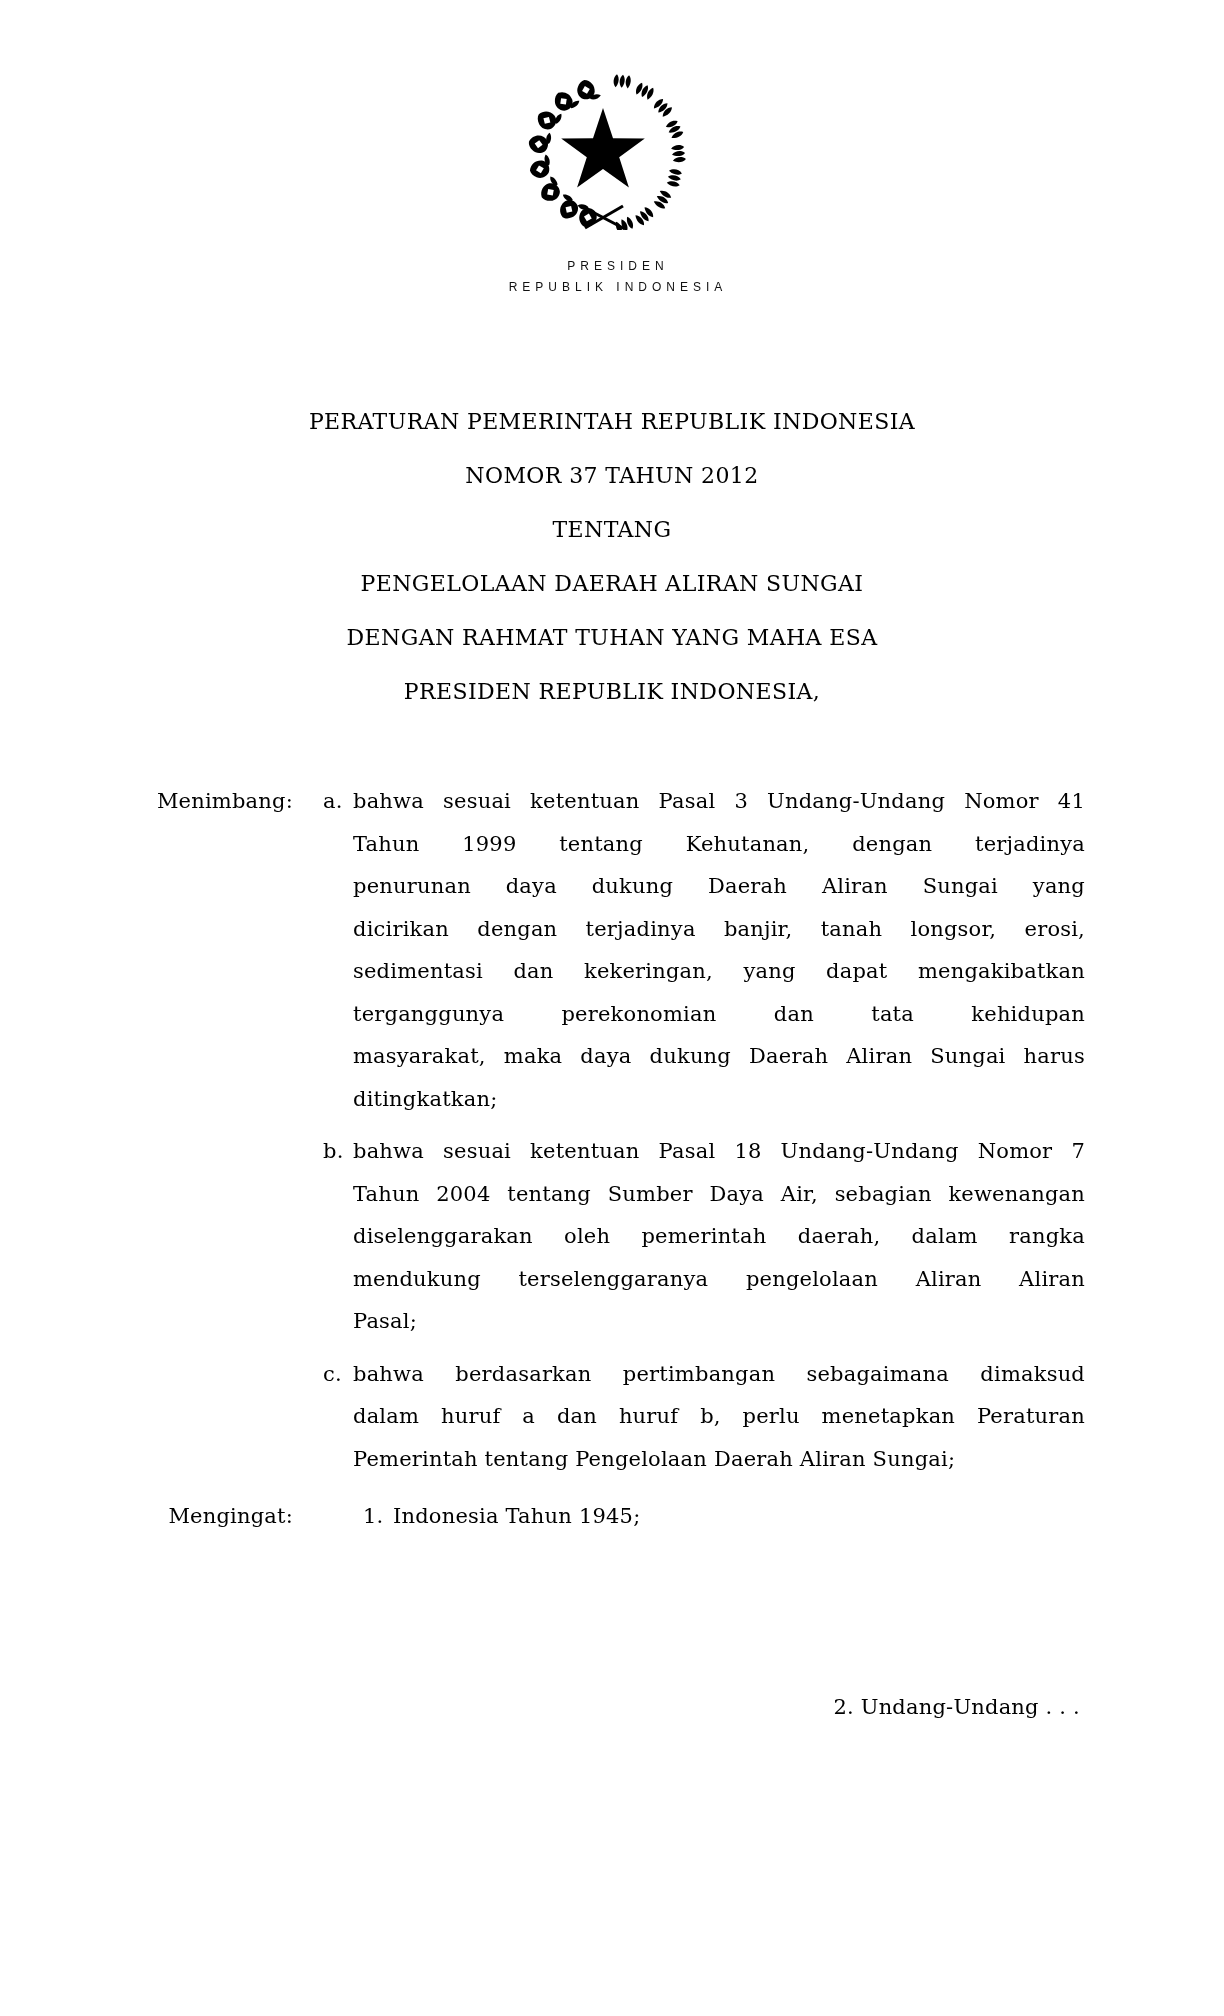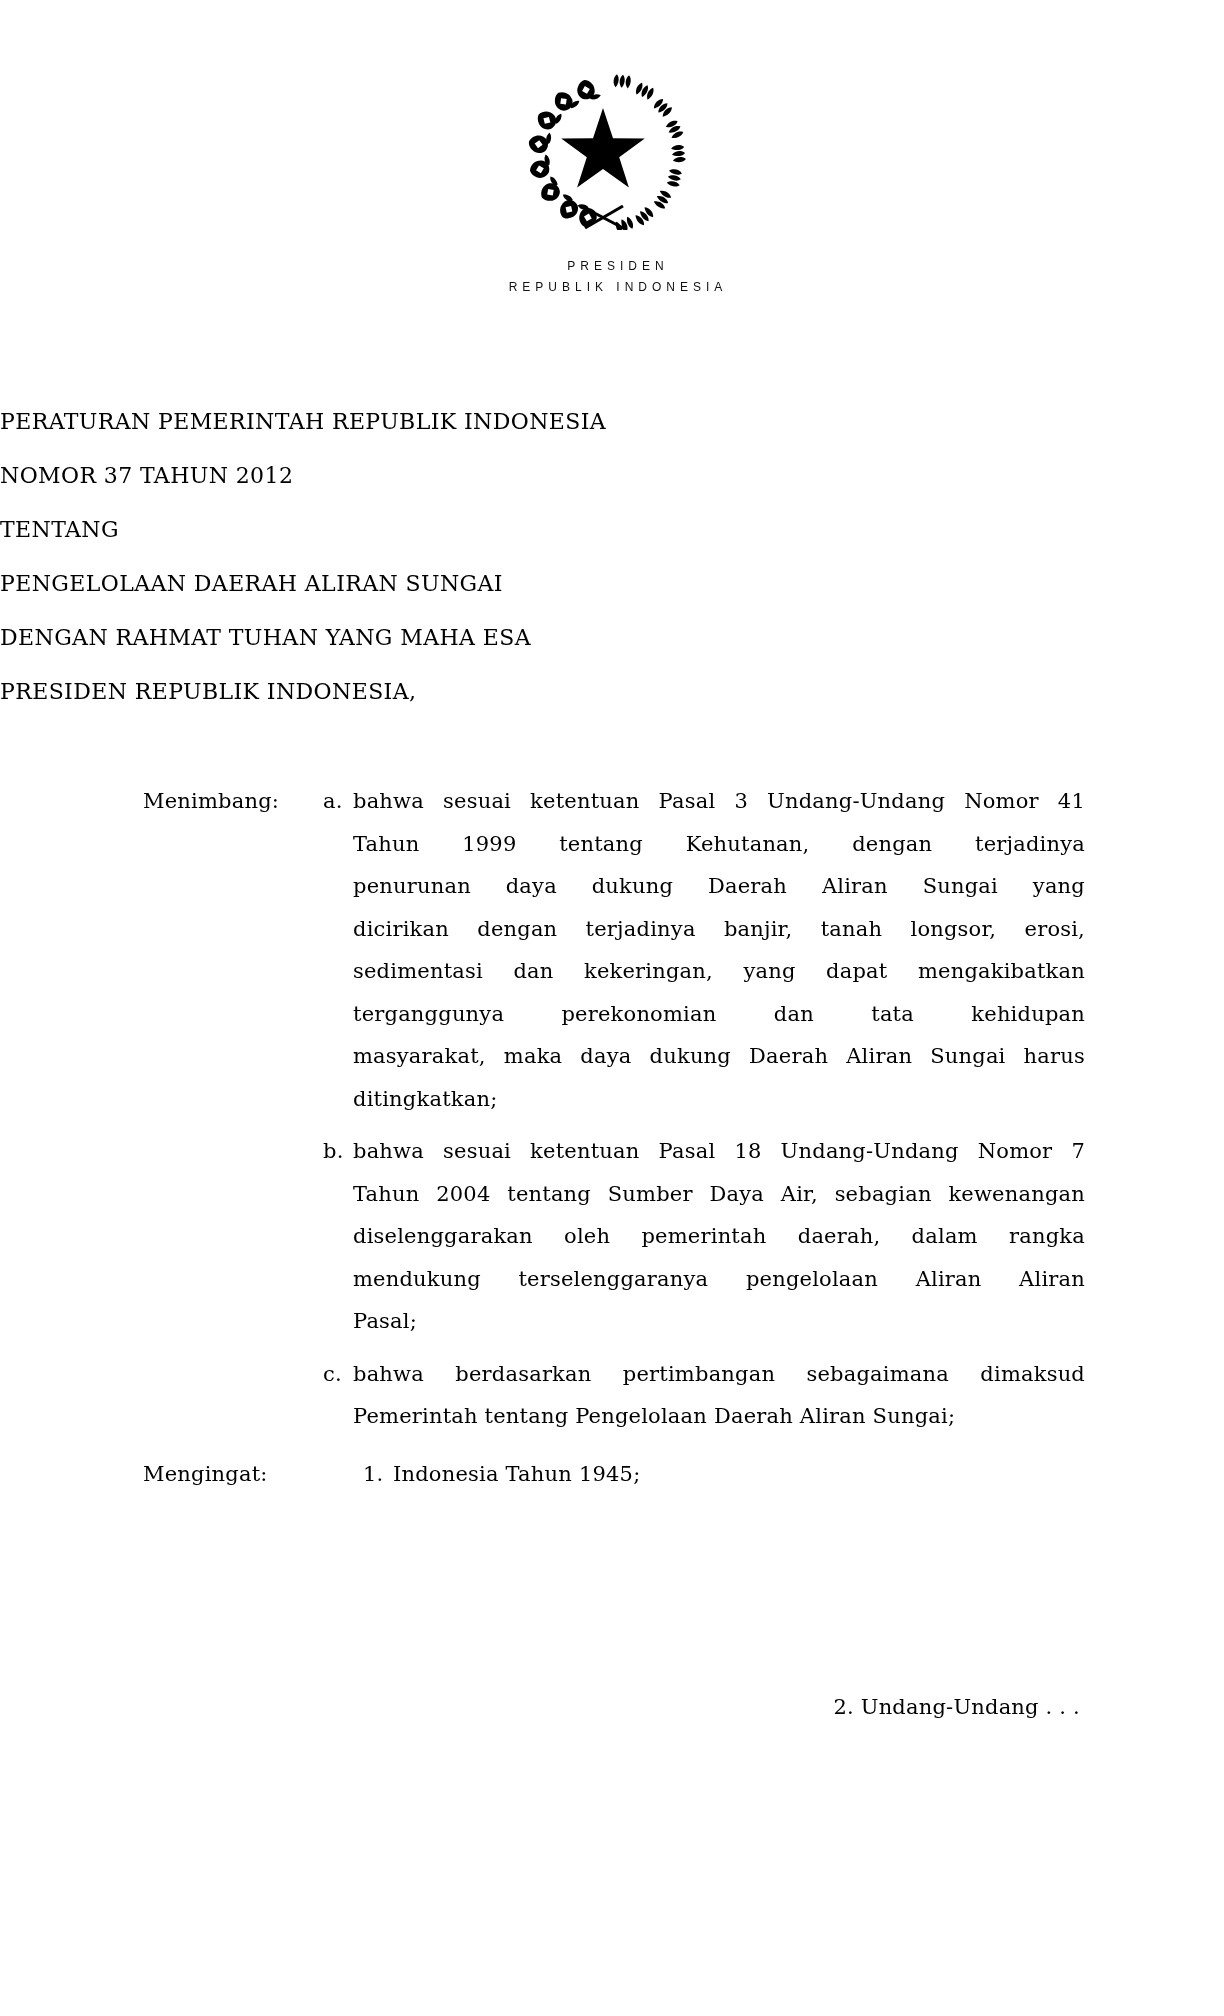--- a/index.html
+++ b/index.html
@@ -39,7 +39,7 @@
     top: 395px;
     left: 0;
     width: 100%;
-    text-align: left;
+    text-align: center;
     font-size: 22px;
     line-height: 54px;
     letter-spacing: 0.4px;

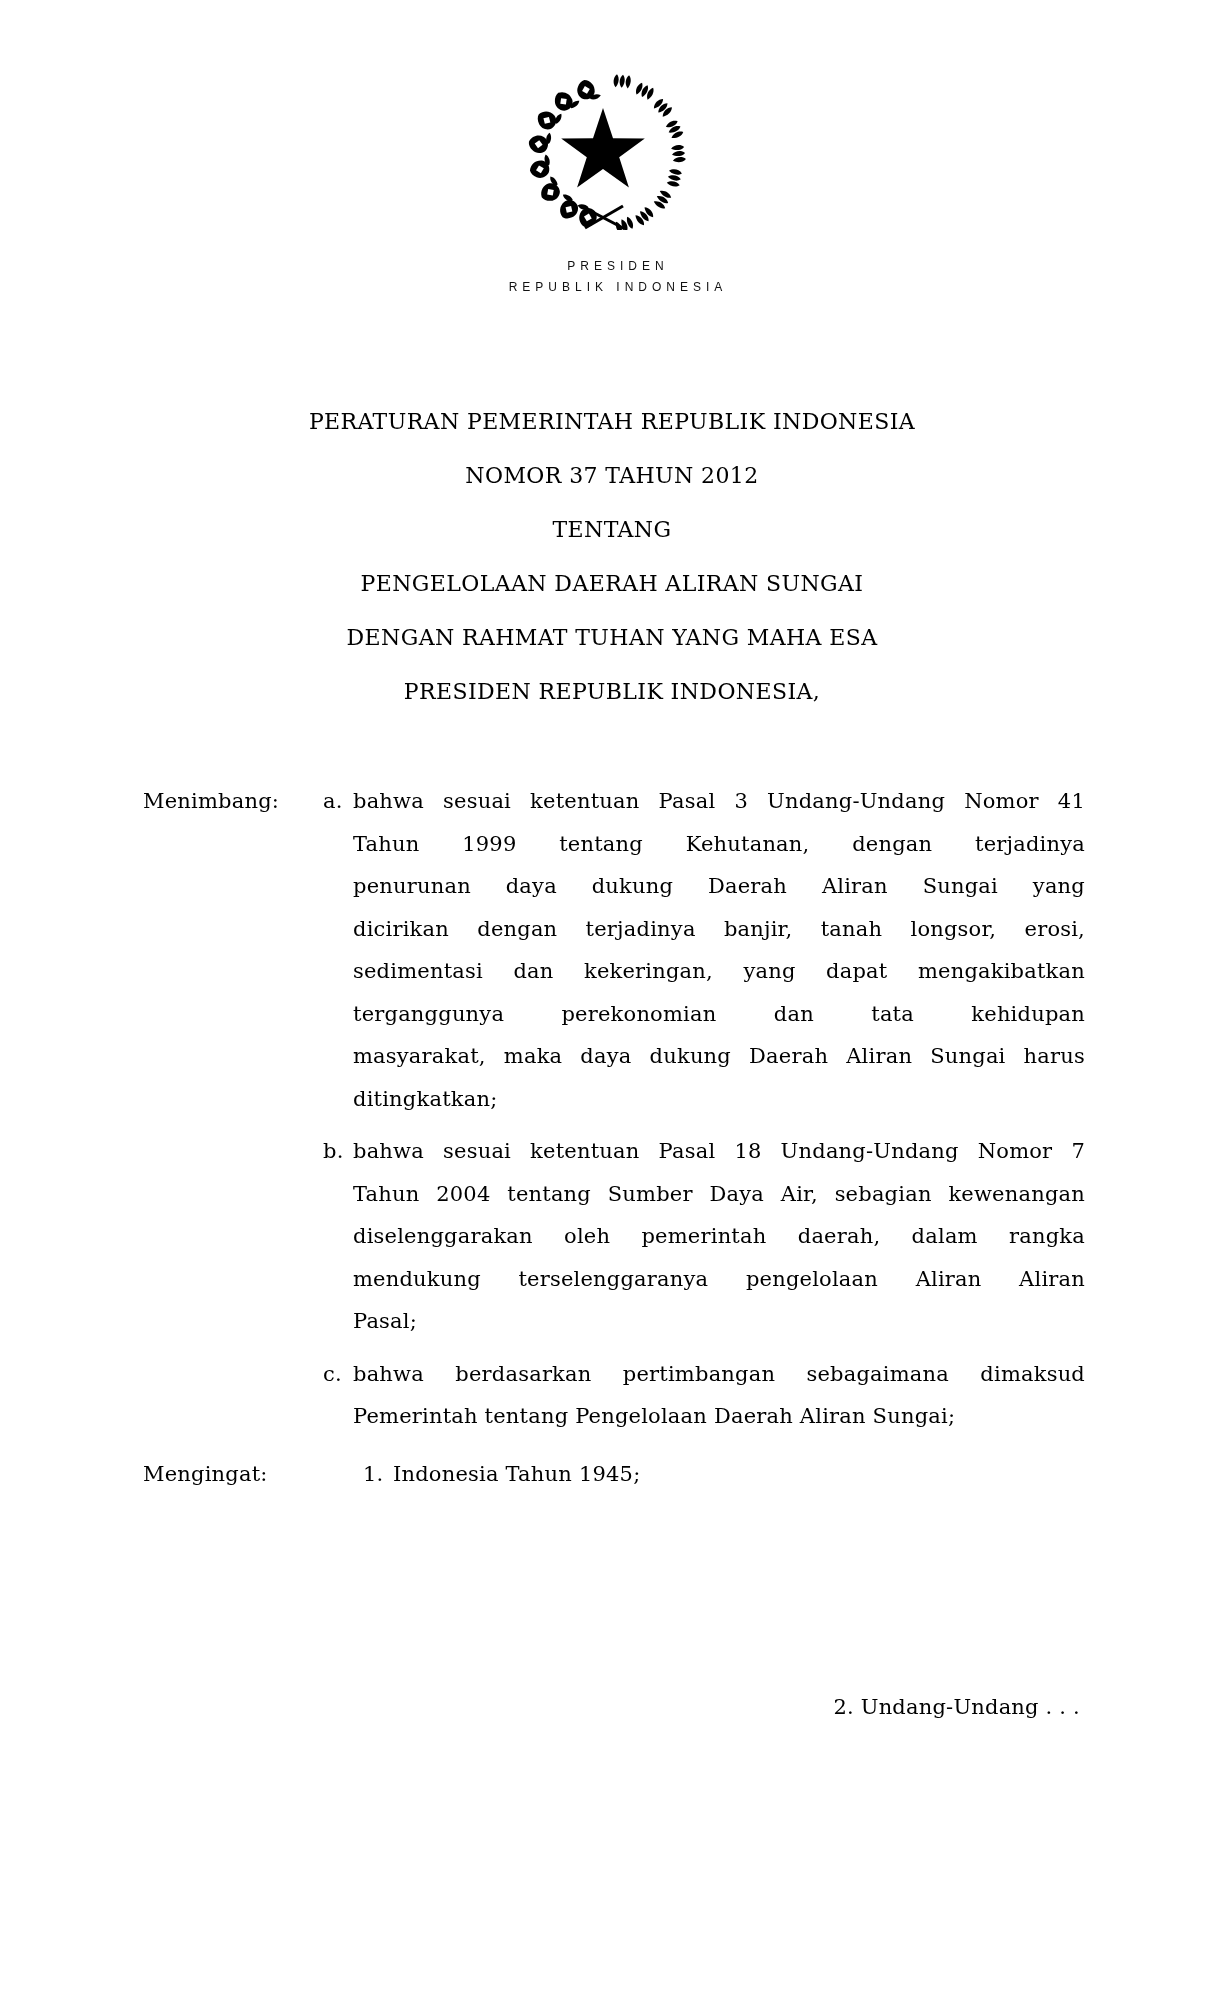--- a/index.html
+++ b/index.html
@@ -61,7 +61,7 @@
     flex: 0 0 150px;
     margin-right: 30px;
     display: flex;
-    justify-content: flex-start;
+    justify-content: flex-end;
   }
   .clause-items { flex: 1; min-width: 0; }
   .item { display: flex; align-items: flex-start; }

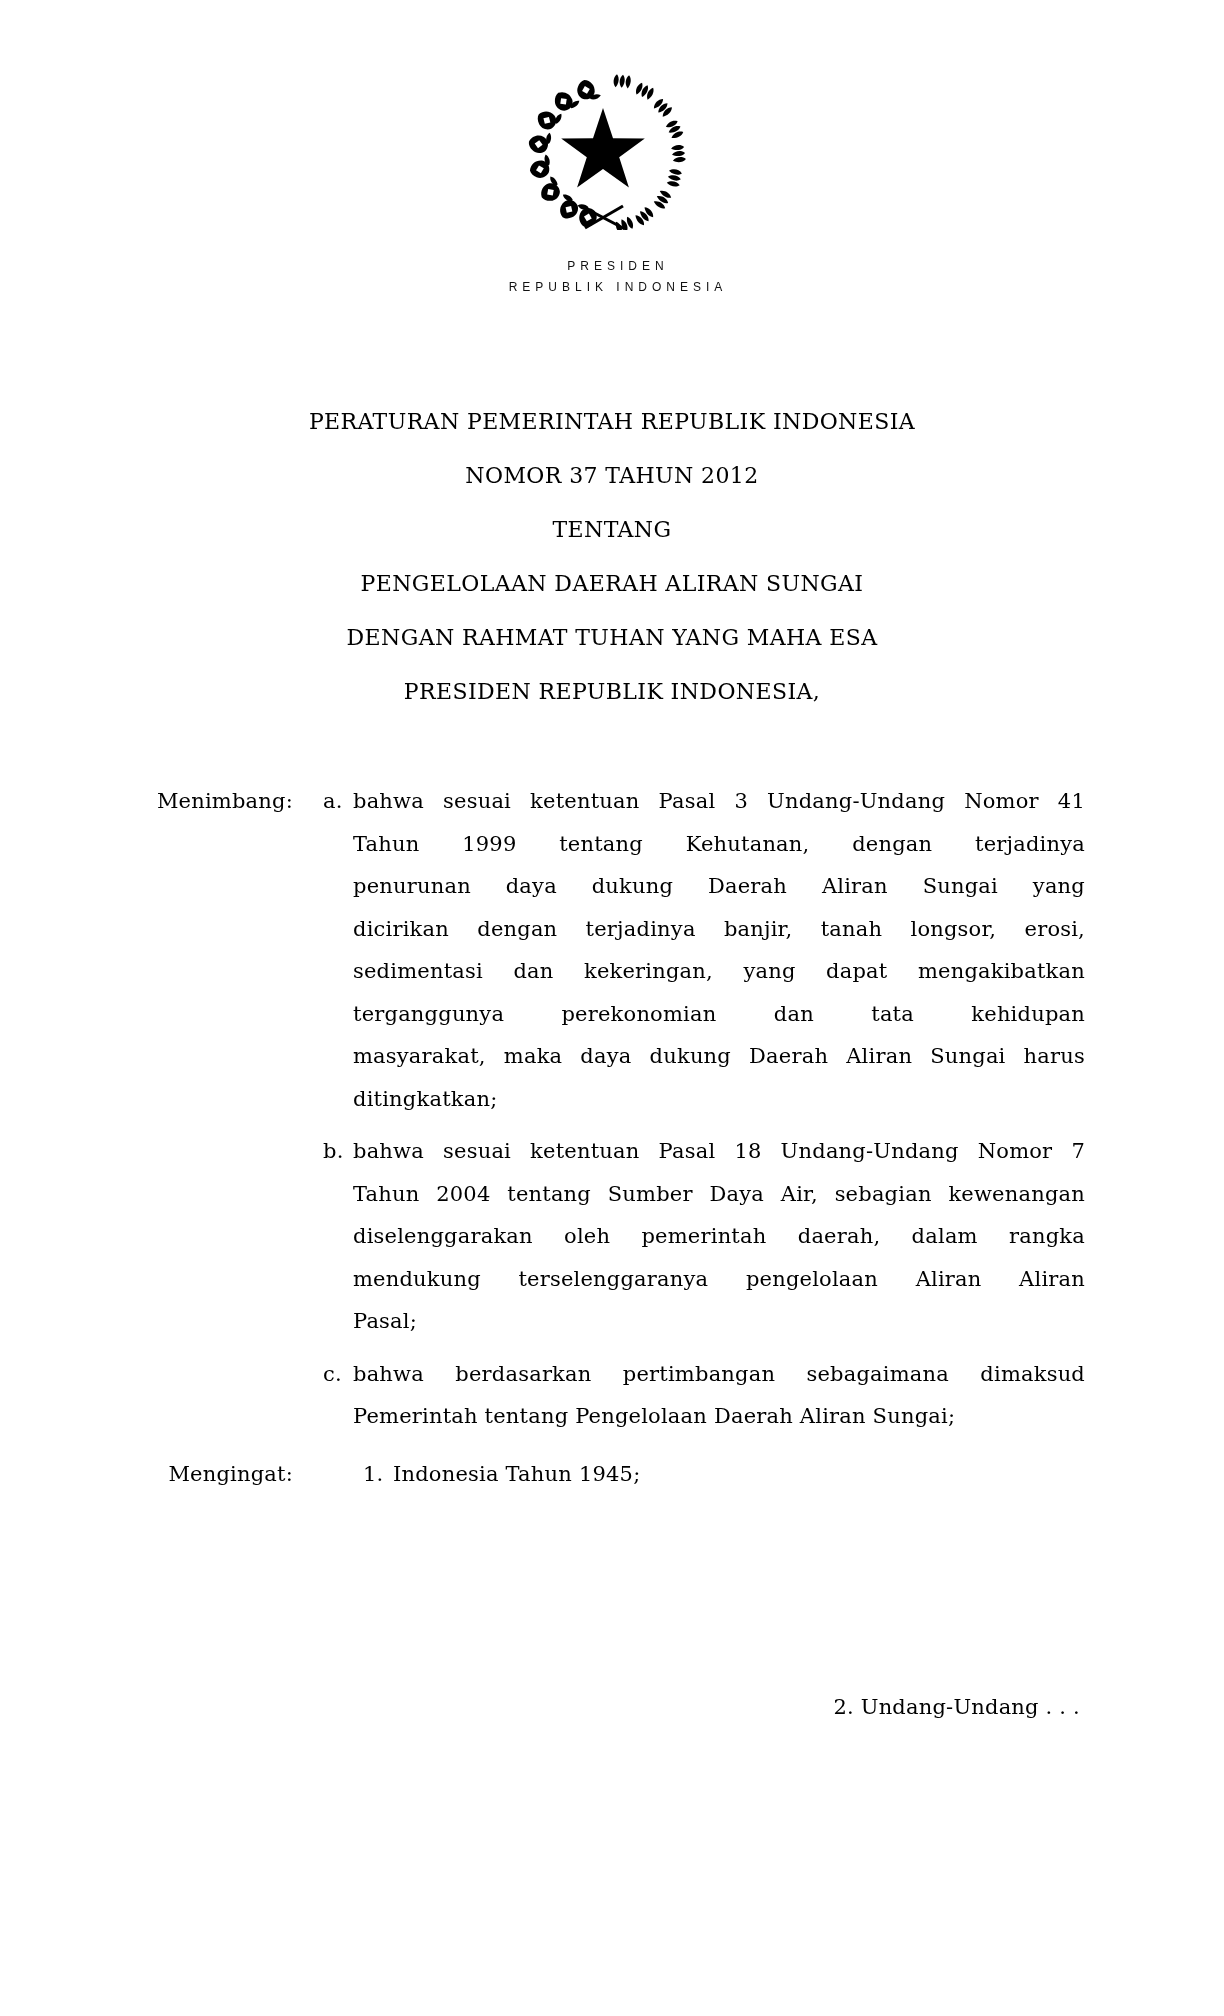--- a/index.html
+++ b/index.html
@@ -180,6 +180,7 @@
           <div class="item-marker">c.</div>
           <div class="item-lines">
             <div class="jline">bahwa berdasarkan pertimbangan sebagaimana dimaksud</div>
+            <div class="jline">dalam huruf a dan huruf b, perlu menetapkan Peraturan</div>
             <div class="jline last-line">Pemerintah tentang Pengelolaan Daerah Aliran Sungai;</div>
           </div>
         </div>

